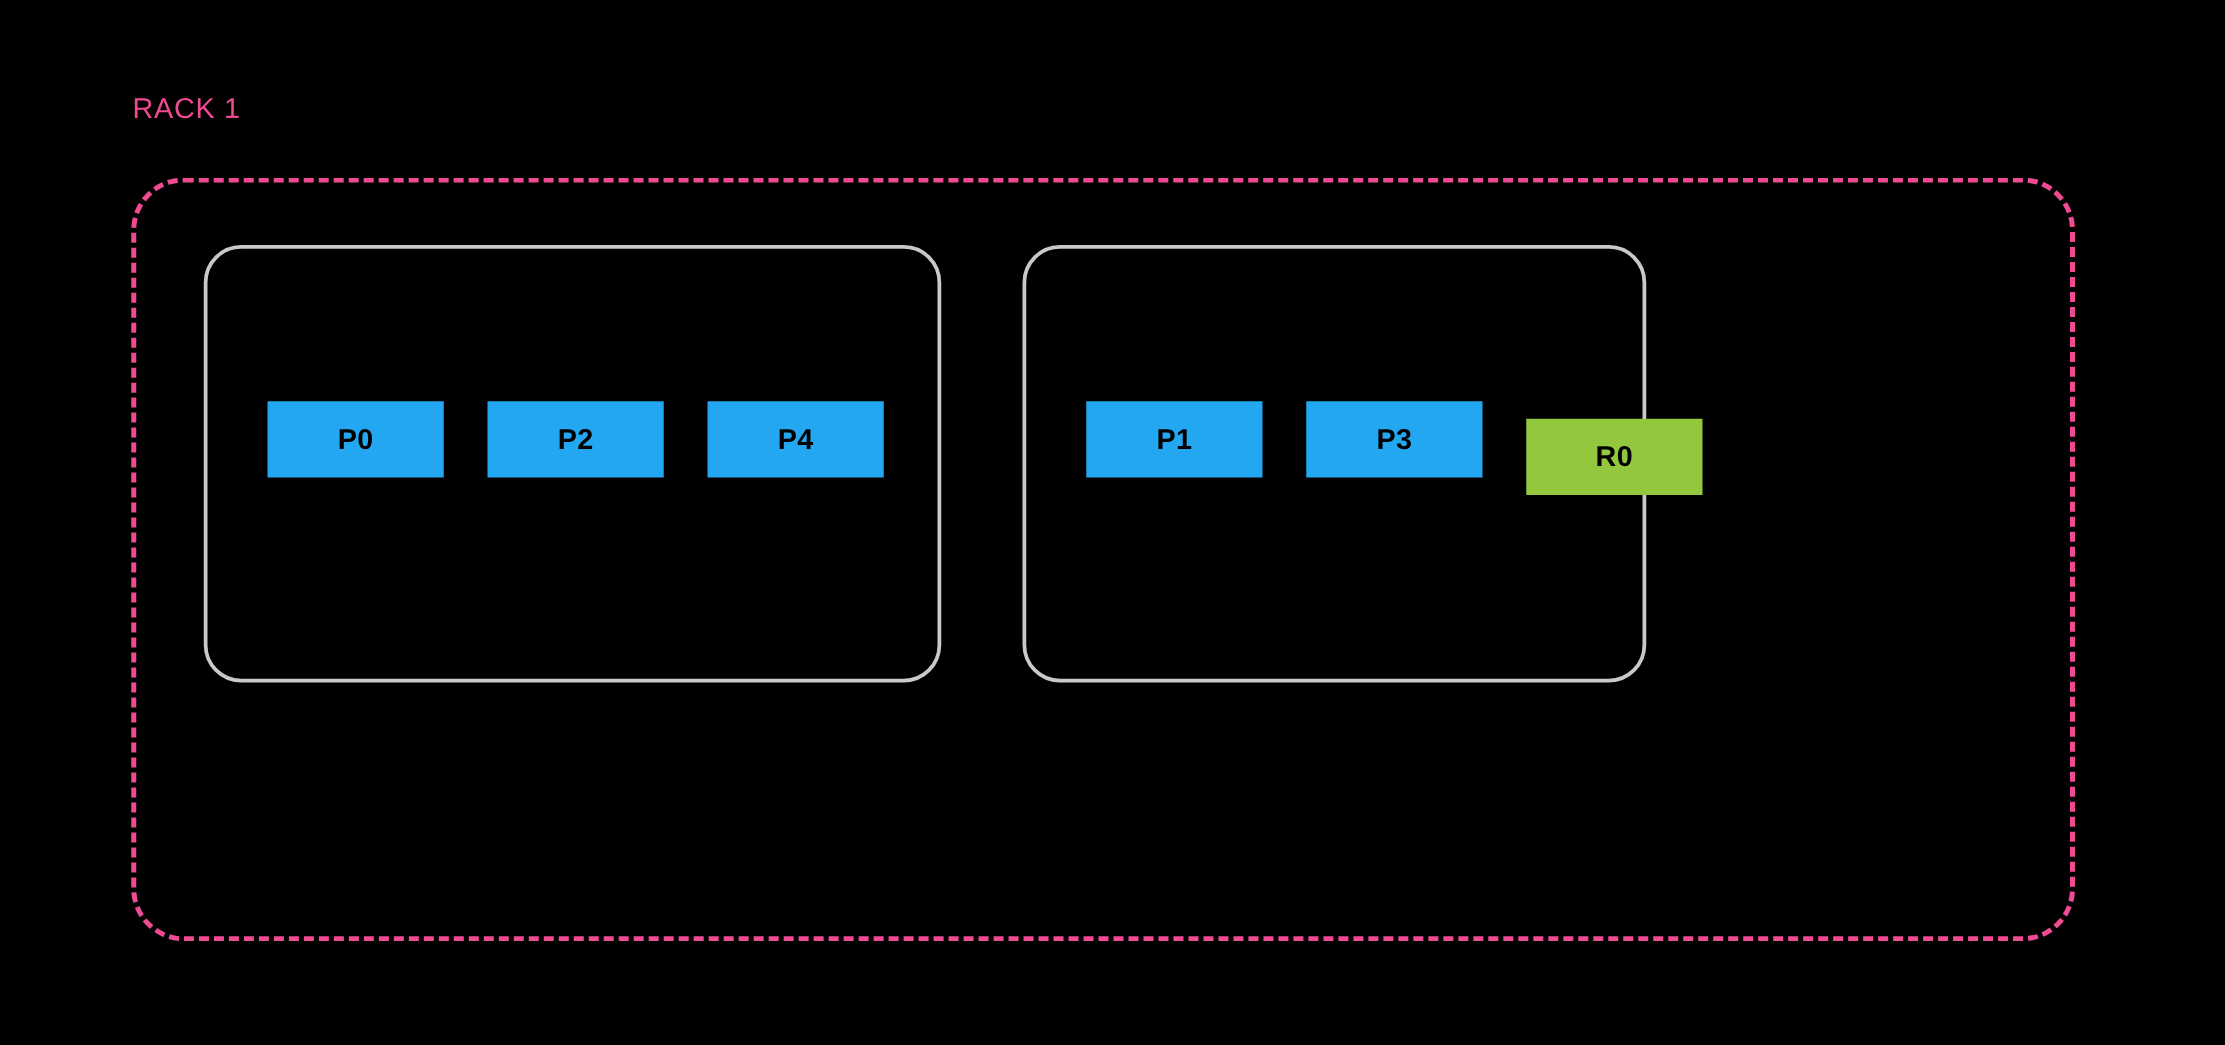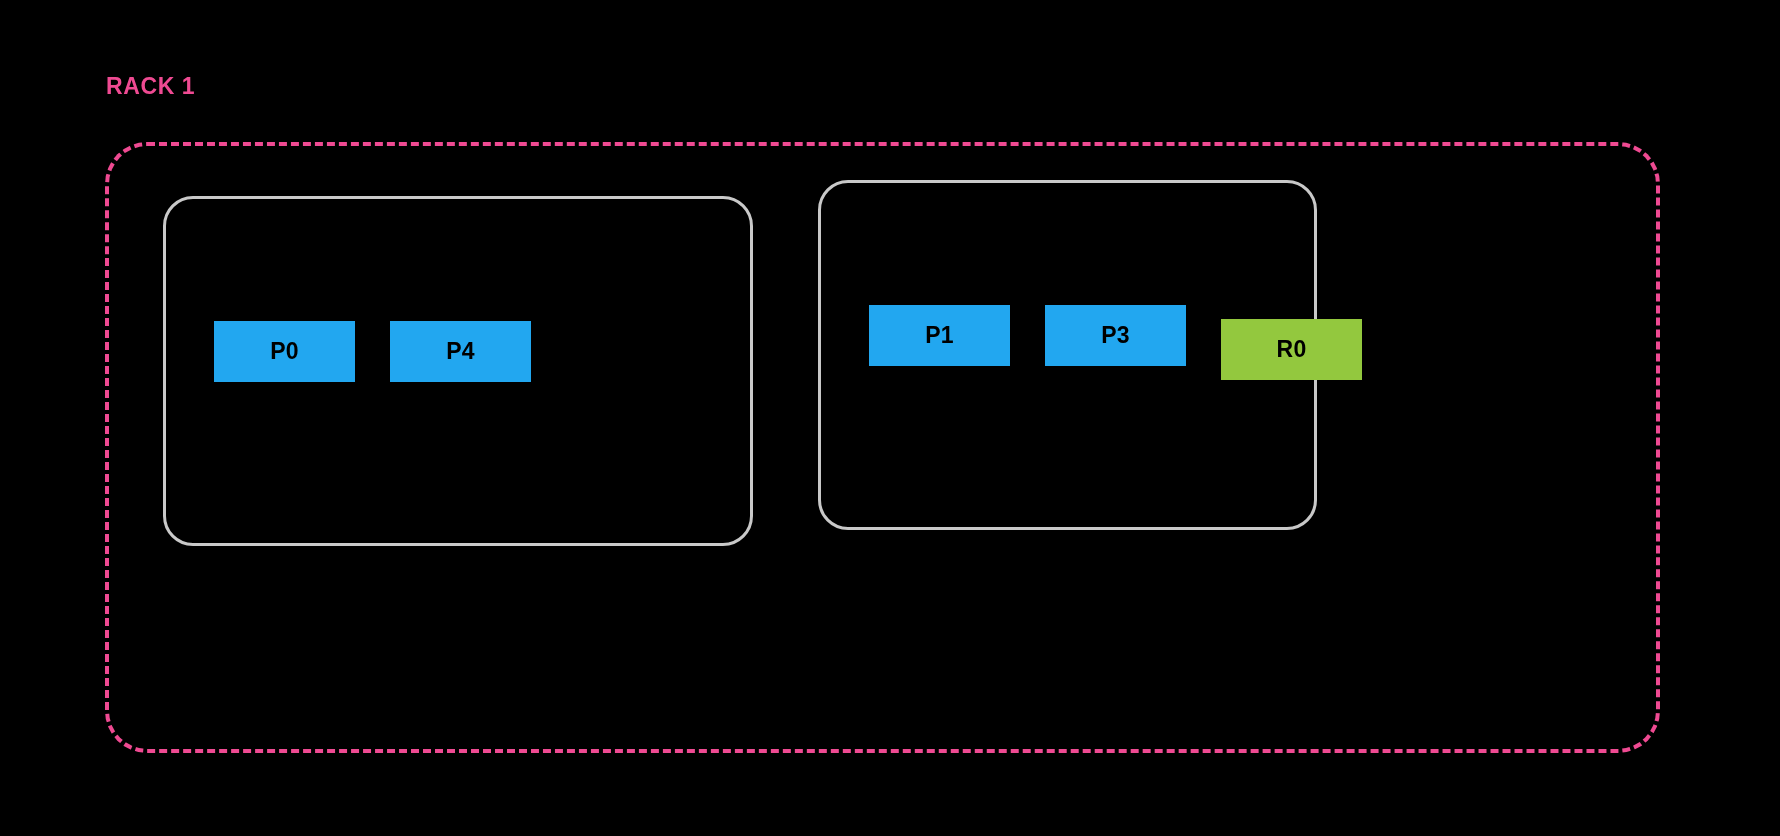--- a/index.html
+++ b/index.html
@@ -28,7 +28,7 @@
     left: 106px;
     top: 75px;
     font-size: 23px;
-    font-weight: bold;
+    font-weight: normal;
     letter-spacing: 0.6px;
     color: #ef4a92;
     white-space: nowrap;

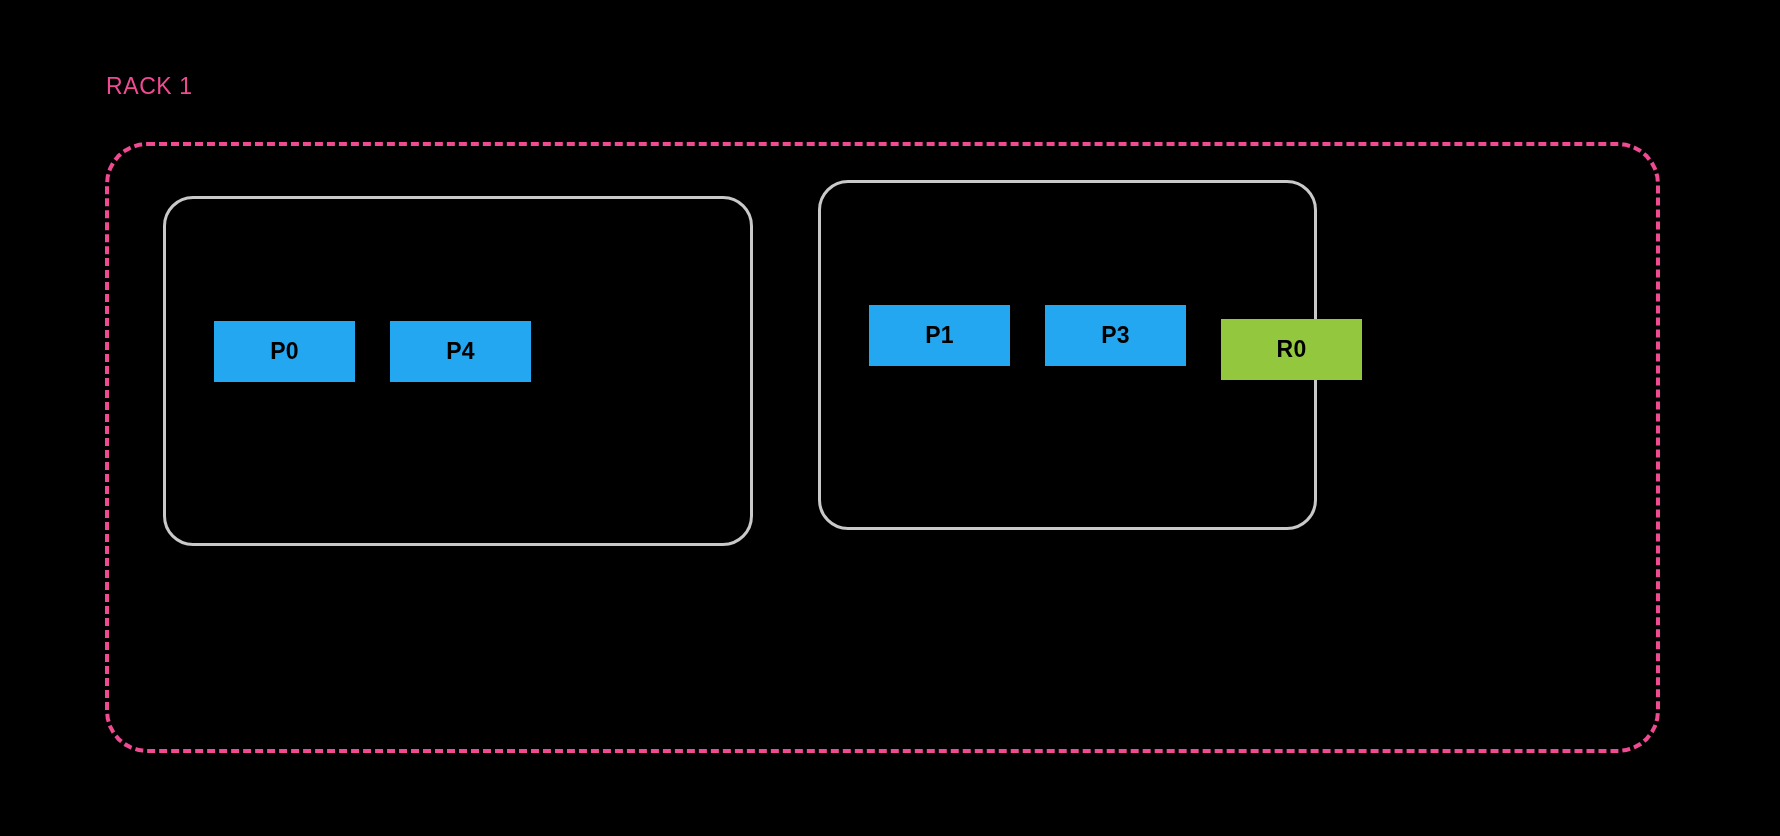--- a/index.html
+++ b/index.html
@@ -104,6 +104,7 @@
     <div class="cell-rows">
       <div class="cell-row">
         <div class="cell primary">P0</div>
+        <div class="cell primary">P2</div>
         <div class="cell primary">P4</div>
       </div>
     </div>

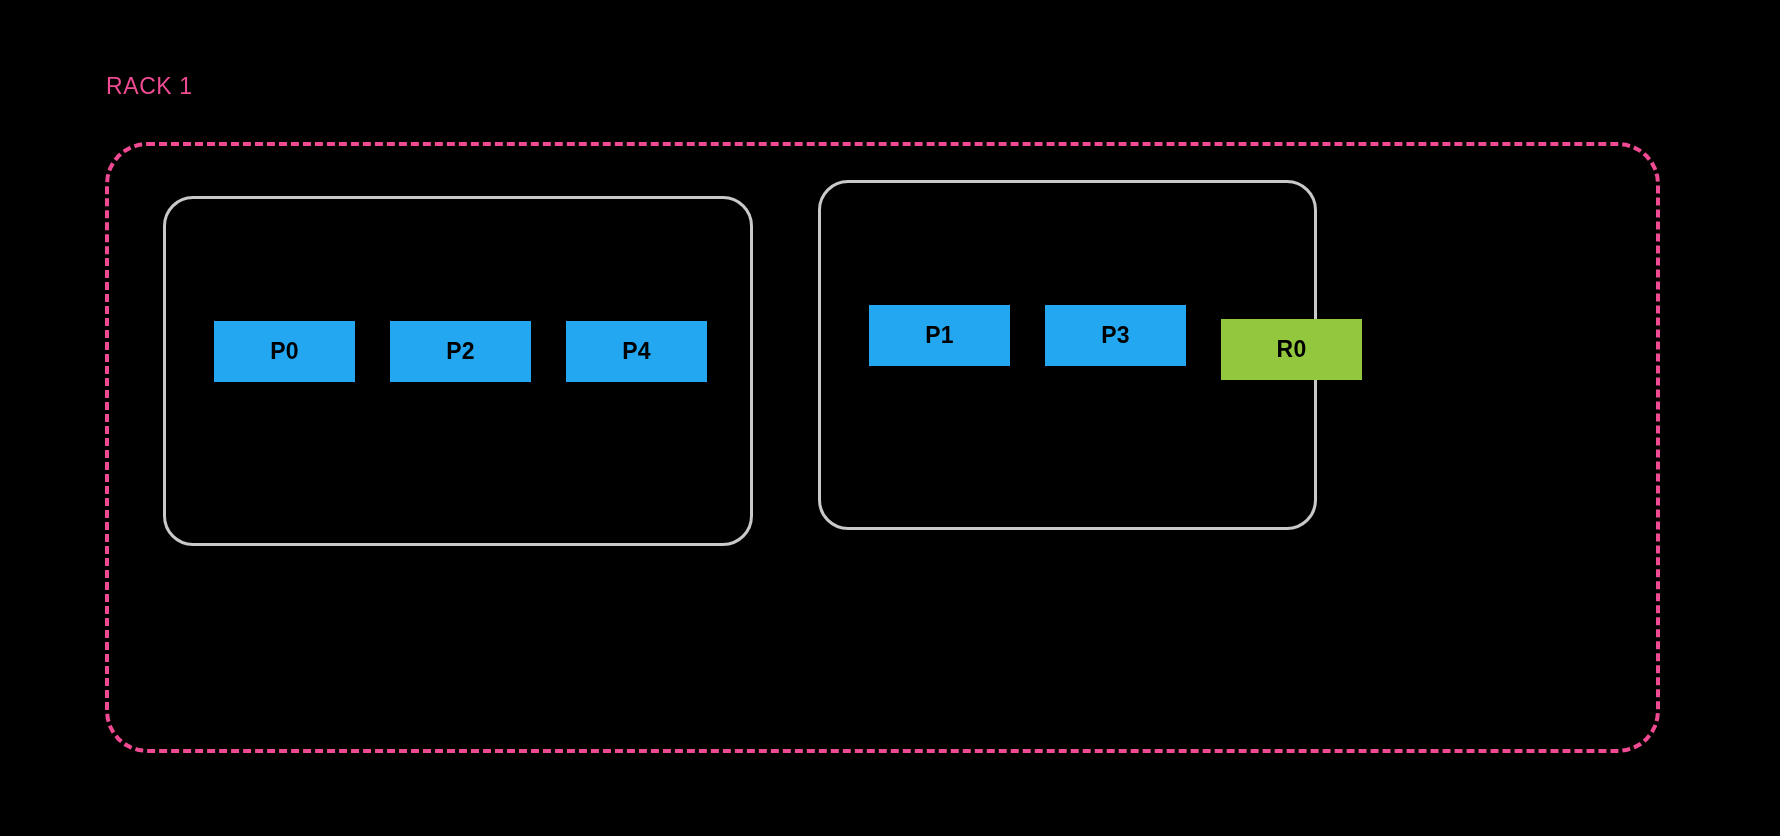--- a/index.html
+++ b/index.html
@@ -57,7 +57,7 @@
     background: transparent;
   }
   .node-group.left  { left: 163px;  top: 196px; width: 590px; height: 350px; }
-  .node-group.right { left: 818px;  top: 180px; width: 499px; height: 350px; }
+  .node-group.right { left: 818px;  top: 196px; width: 499px; height: 350px; }
 
   
   .cell-rows {

